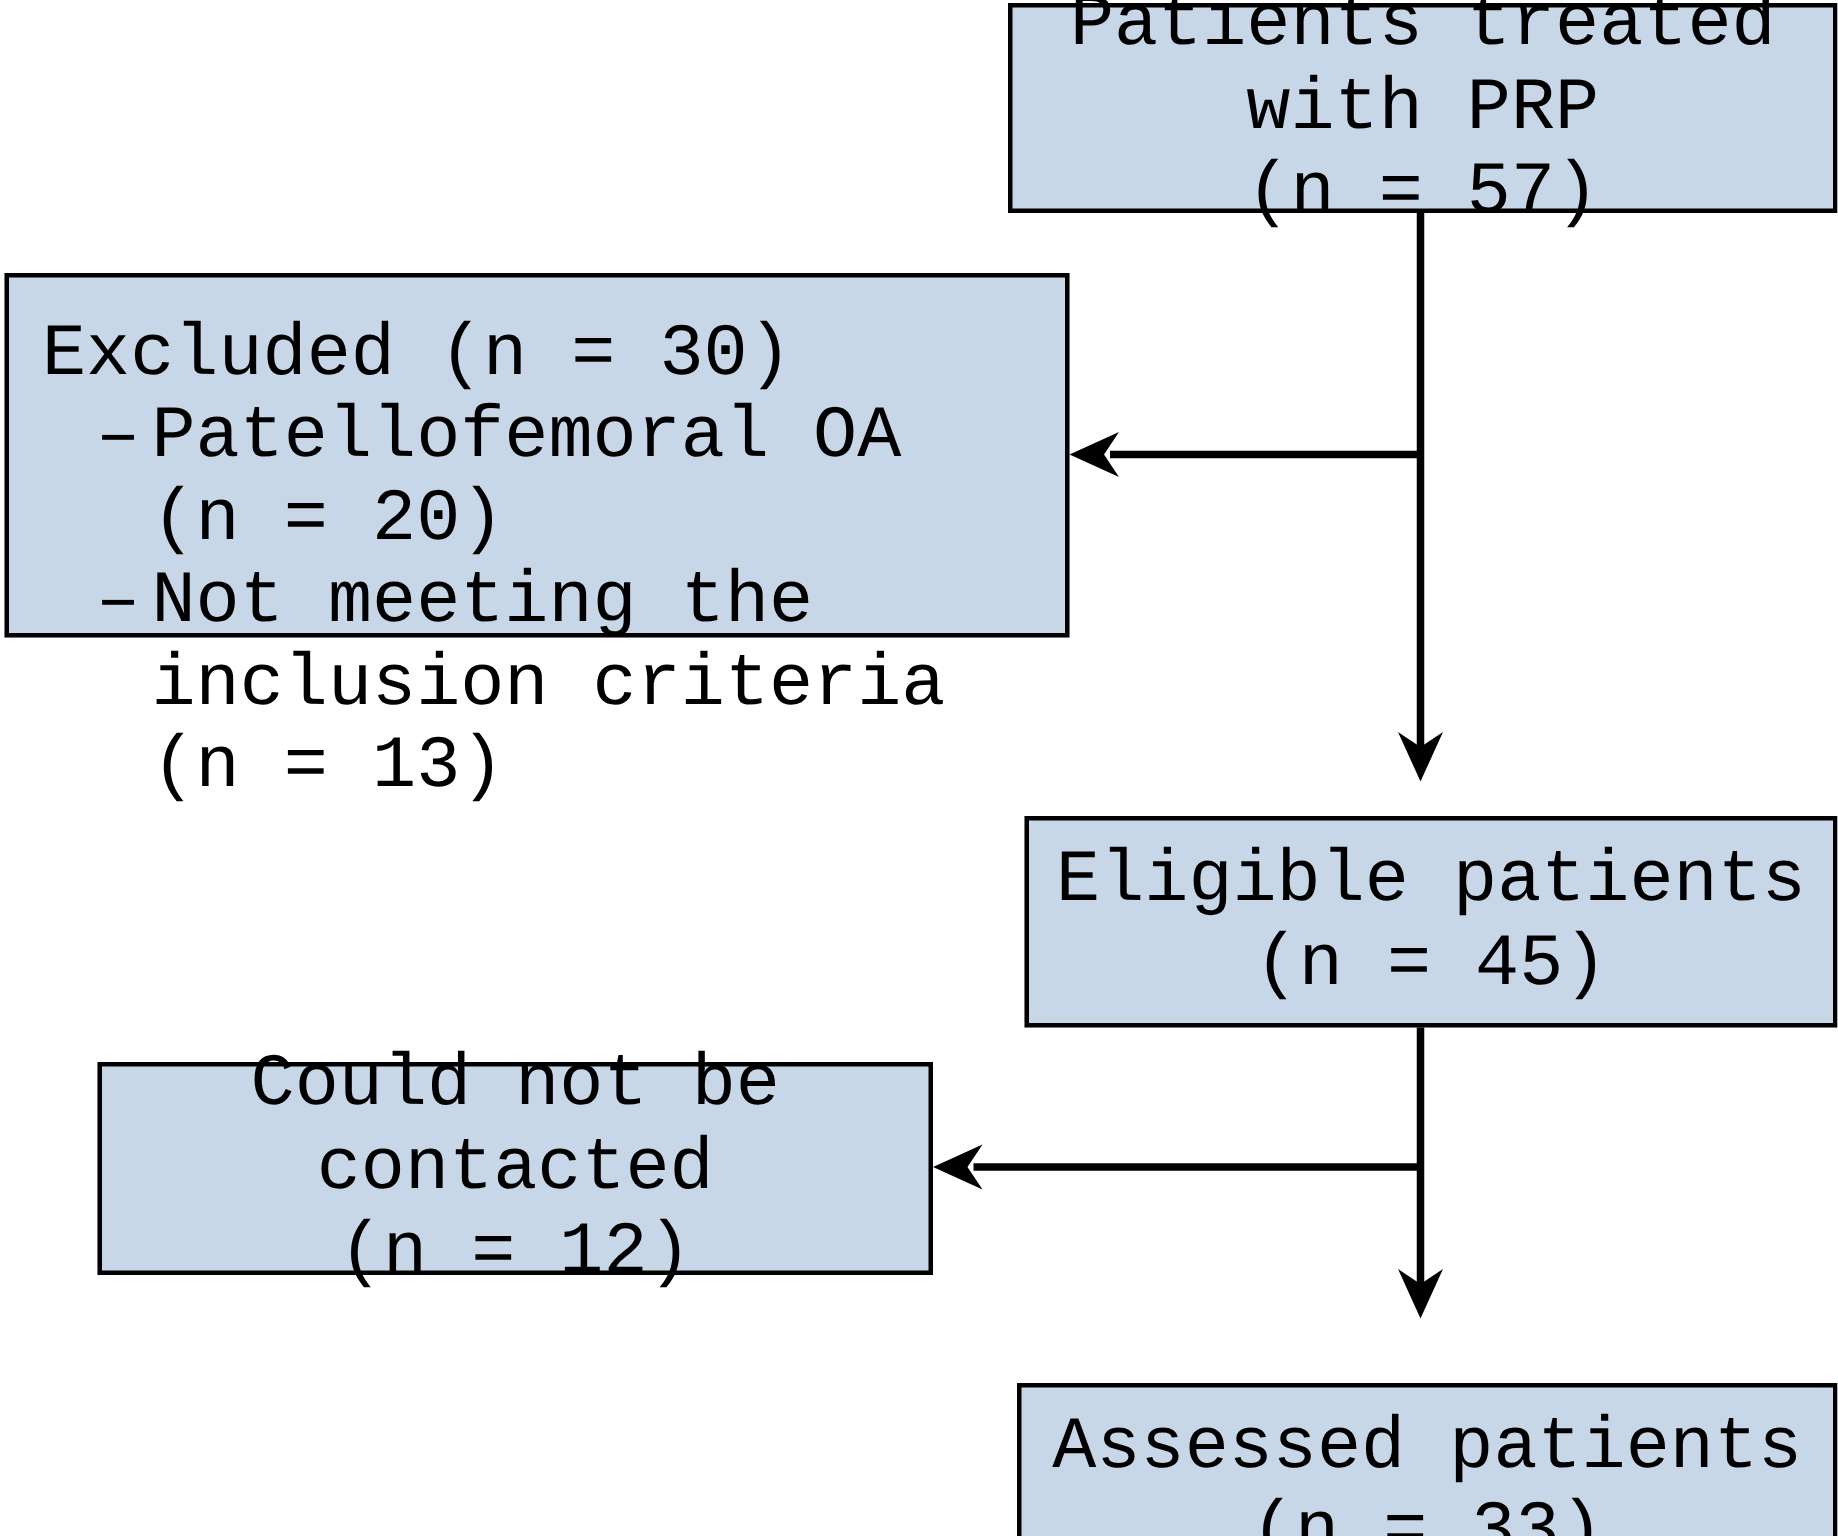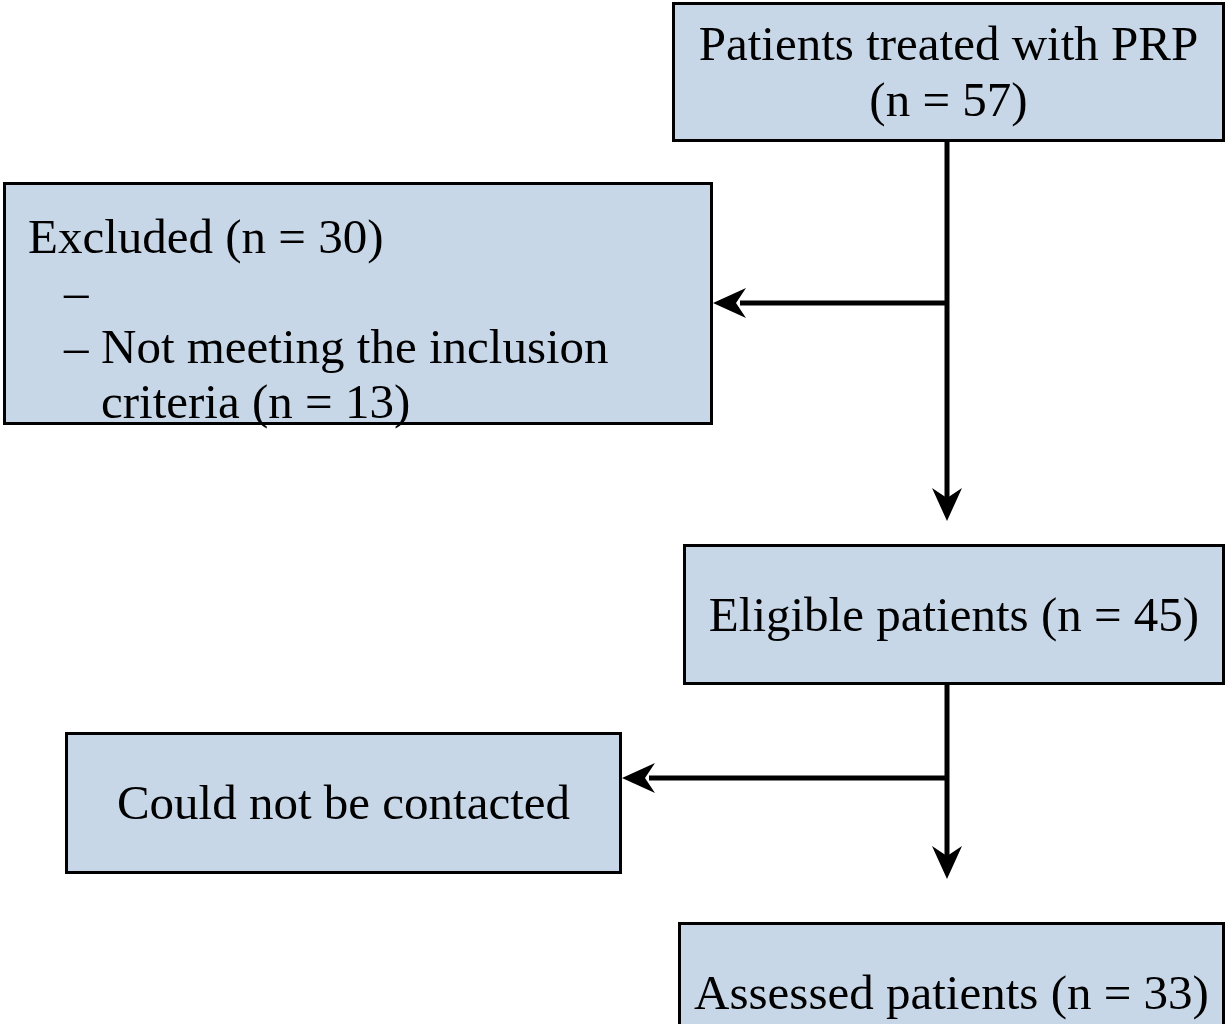--- a/index.html
+++ b/index.html
@@ -17,7 +17,7 @@
     position:relative;
     overflow:hidden;
   }
-  .stage{position:absolute;inset:0;width:1225px;height:940px;}
+  .stage{position:absolute;inset:0;width:1225px;height:940px;font-family:Liberation Mono, monospace;}
   svg.connectors{position:absolute;left:0;top:0;width:1225px;height:1024px;}
   svg.connectors line{stroke-width:5;}
   .box{

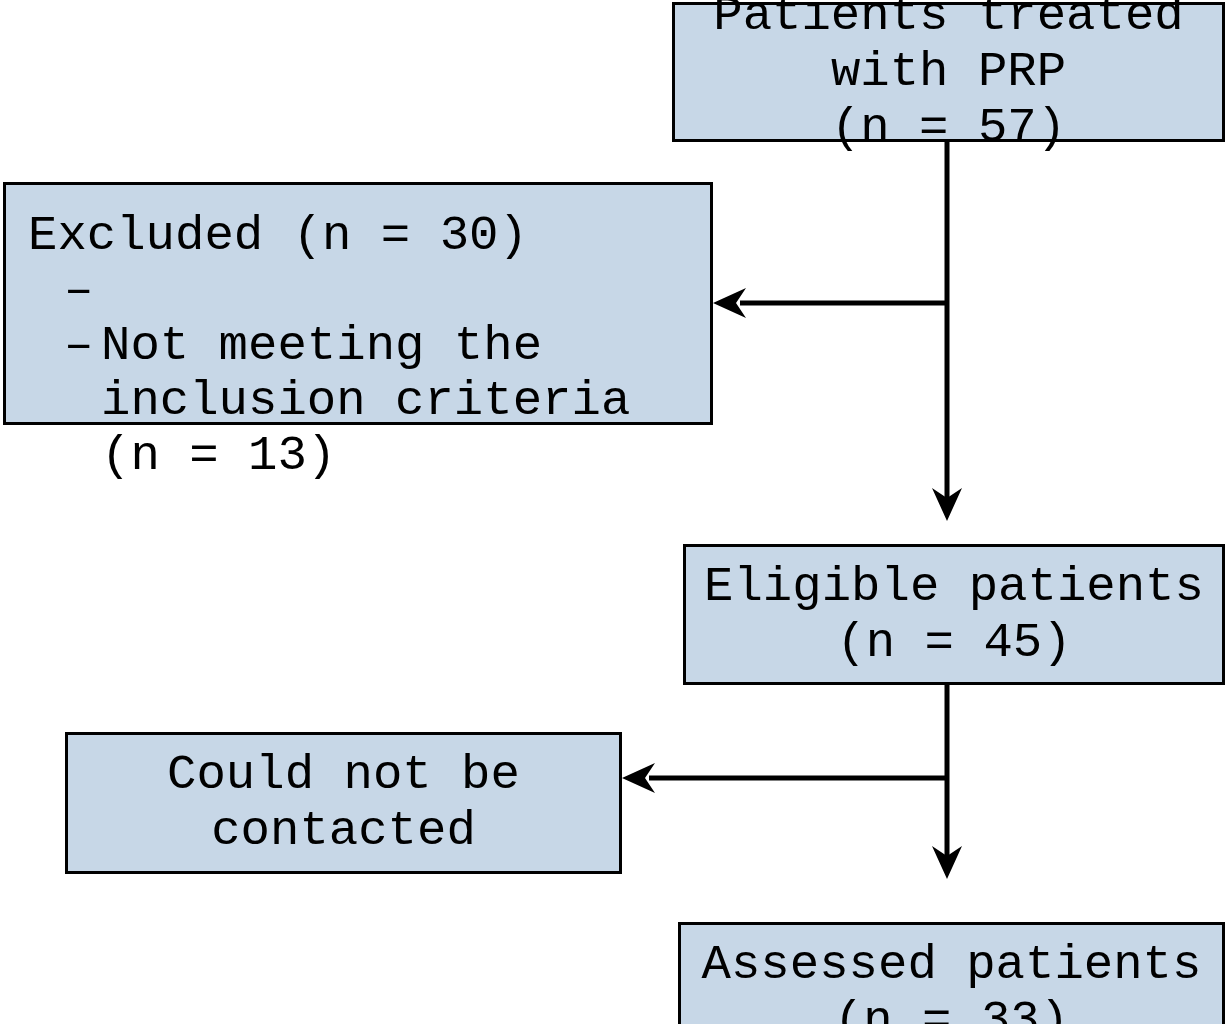--- a/index.html
+++ b/index.html
@@ -80,6 +80,7 @@
     <div>Excluded (n = 30)</div>
     <div class="excluded-item">
       <span class="bullet">–</span>
+      <span class="item-text">Patellofemoral OA (n = 20)</span>
     </div>
     <div class="excluded-item">
       <span class="bullet">–</span>

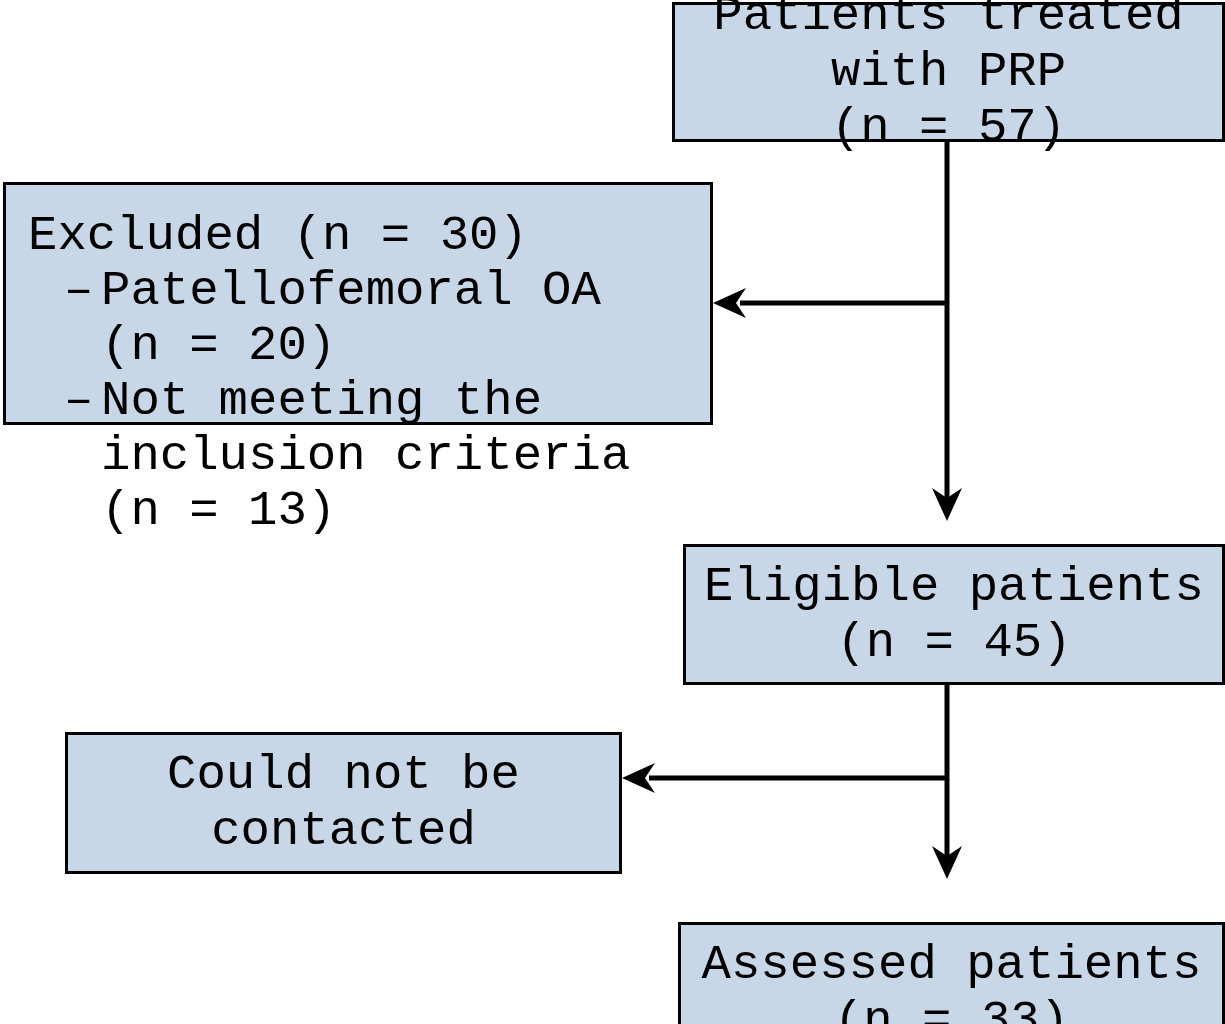--- a/index.html
+++ b/index.html
@@ -38,7 +38,7 @@
   .box-treated        {left:672px; top:2px;   width:553px; height:140px;}
   .box-excluded       {left:3px;   top:182px; width:710px; height:243px; line-height:55px; padding:24px 16px 0 22px;}
   .box-eligible       {left:683px; top:544px; width:542px; height:141px;}
-  .box-not-contacted  {left:65px;  top:708px; width:557px; height:142px;margin-top:24px;}
+  .box-not-contacted  {left:65px;  top:708px; width:557px; height:142px;}
   .box-assessed       {left:678px; top:881px; width:547px; height:141px;margin-top:41px;}
   .excluded-item{
     display:flex;

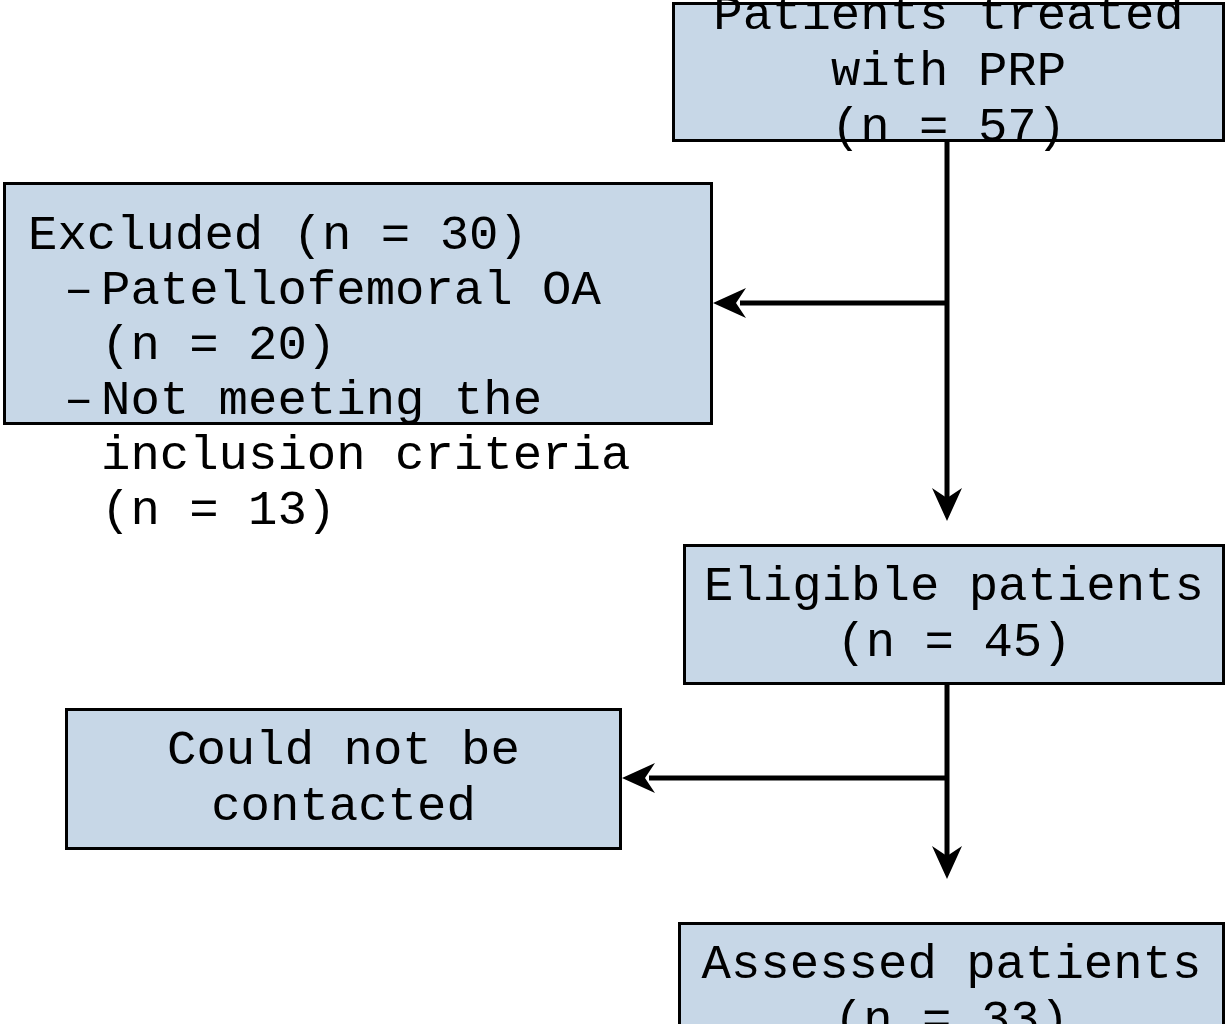--- a/index.html
+++ b/index.html
@@ -94,6 +94,7 @@
 
   <div class="box box-not-contacted centered">
     <div>Could not be contacted</div>
+    <div>(n = 12)</div>
   </div>
 
   <div class="box box-assessed centered">

